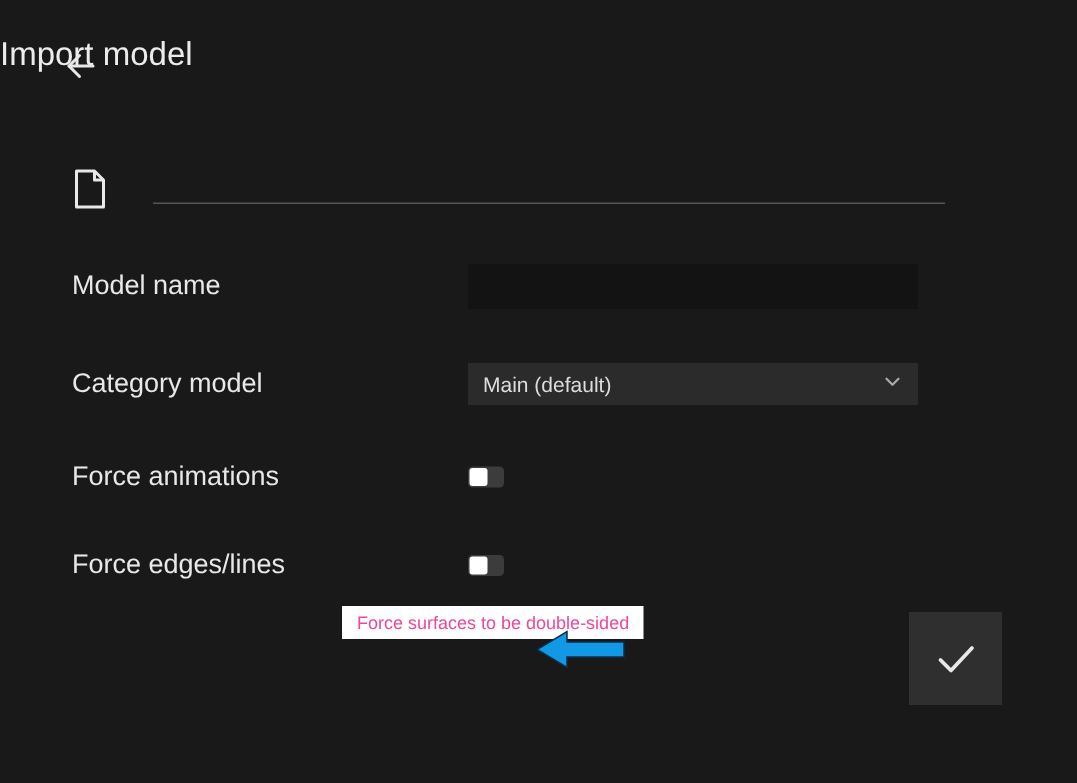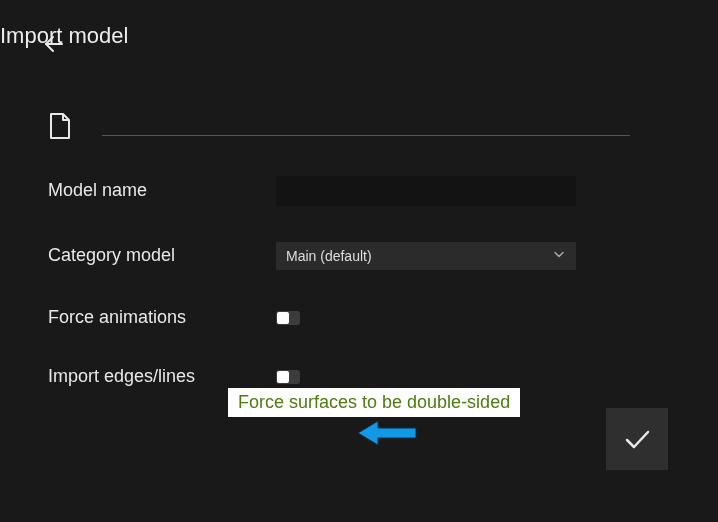--- a/index.html
+++ b/index.html
@@ -58,6 +58,7 @@
   .field-control {
     flex: 1;
     position: relative;
+    margin-left: 36px;
   }
   .text-input {
     width: 300px; height: 30px;

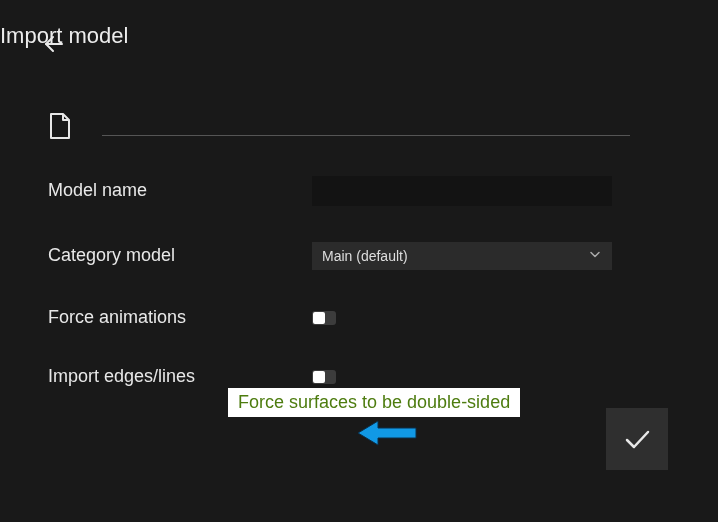--- a/index.html
+++ b/index.html
@@ -184,7 +184,7 @@
   </div>
 
   <div class="field-row tight">
-    <div class="field-label">Import edges/lines</div>
+    <div class="field-label">Force edges/lines</div>
     <div class="field-control">
       <div class="toggle off">
           <div class="knob"></div>

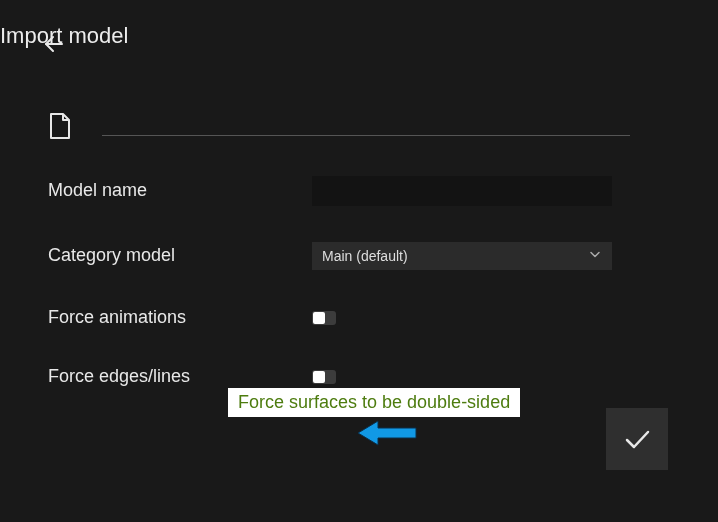--- a/index.html
+++ b/index.html
@@ -101,10 +101,10 @@
   .toggle.on  .knob { right: 1px; }
   .tooltip {
     position: absolute;
-    left: 228px; top: 388px;
+    left: 228px; top: 404px;
     background: #fff;
-    color: #4d7c0f;
-    font-size: 18px;
+    color: #ec4899;
+    font-size: 12px;
     padding: 4px 10px;
     white-space: nowrap;
   }

